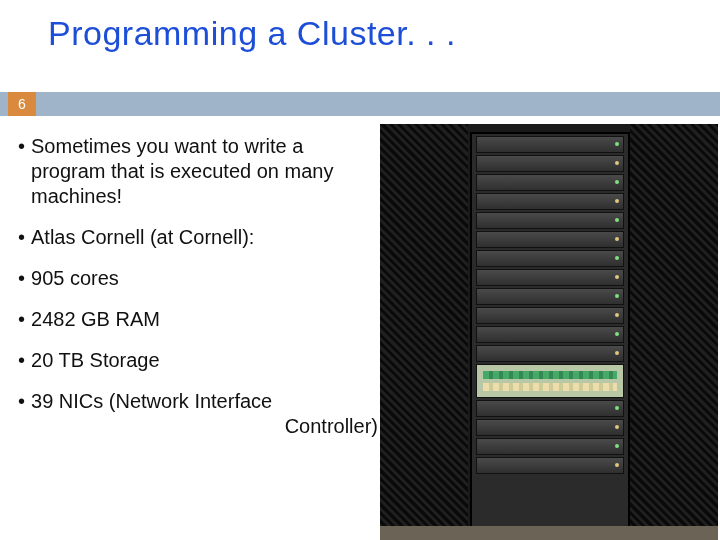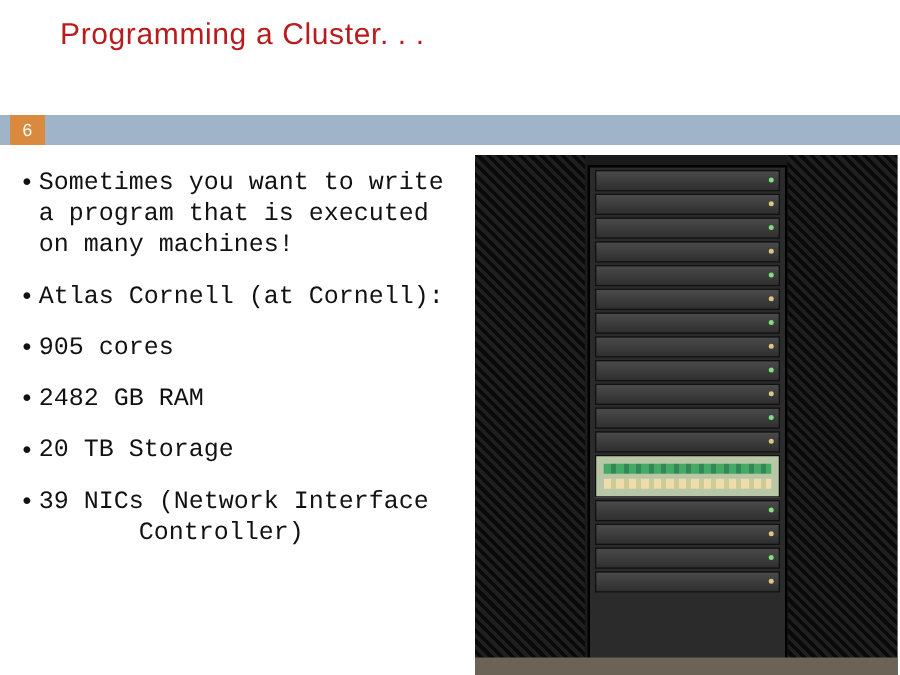--- a/index.html
+++ b/index.html
@@ -14,9 +14,9 @@
     position: absolute;
     top: 14px;
     left: 48px;
-    font-size: 24px;
+    font-size: 34px;
     font-weight: 400;
-    color: #b91c1c;
+    color: #1d4ed8;
     letter-spacing: 0.5px;
   }
   .page-bar {

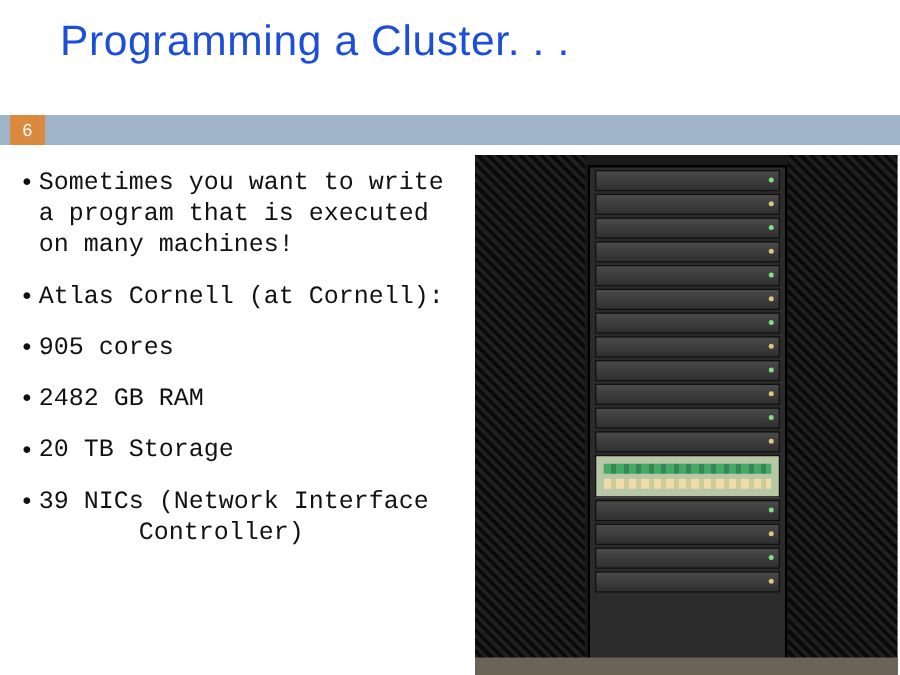--- a/index.html
+++ b/index.html
@@ -58,7 +58,7 @@
     flex: 0 0 auto;
     margin-right: 6px;
   }
-  .bullet .btxt { flex: 1 1 auto; font-family: Liberation Mono, monospace; }
+  .bullet .btxt { flex: 1 1 auto; }
   .bullet .cont {
     display: block;
     padding-left: 80px;

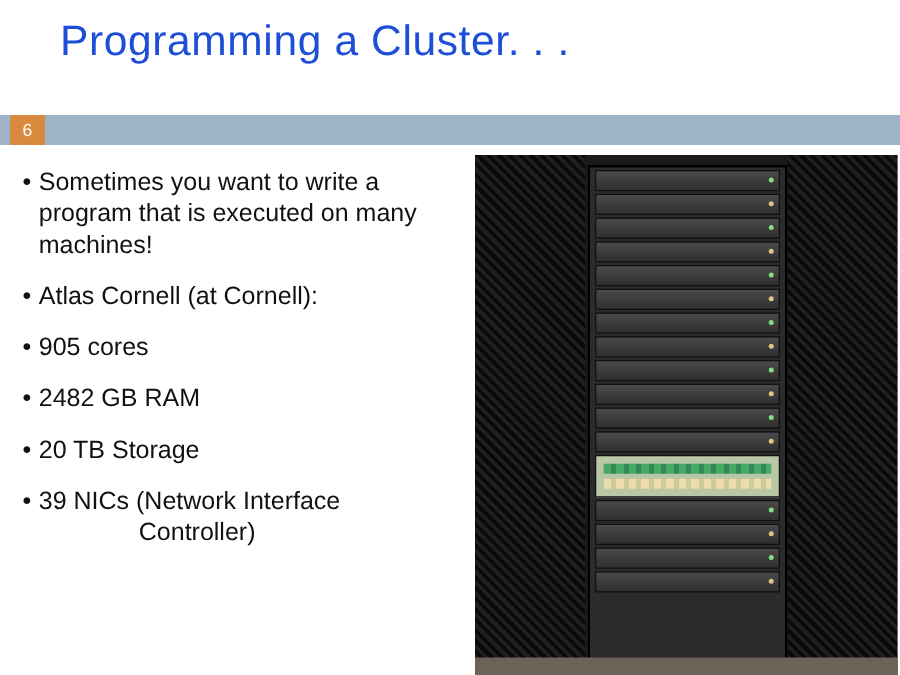--- a/index.html
+++ b/index.html
@@ -62,6 +62,7 @@
   .bullet .cont {
     display: block;
     padding-left: 80px;
+    text-align: right;
   }
   .image-area {
     position: absolute;

